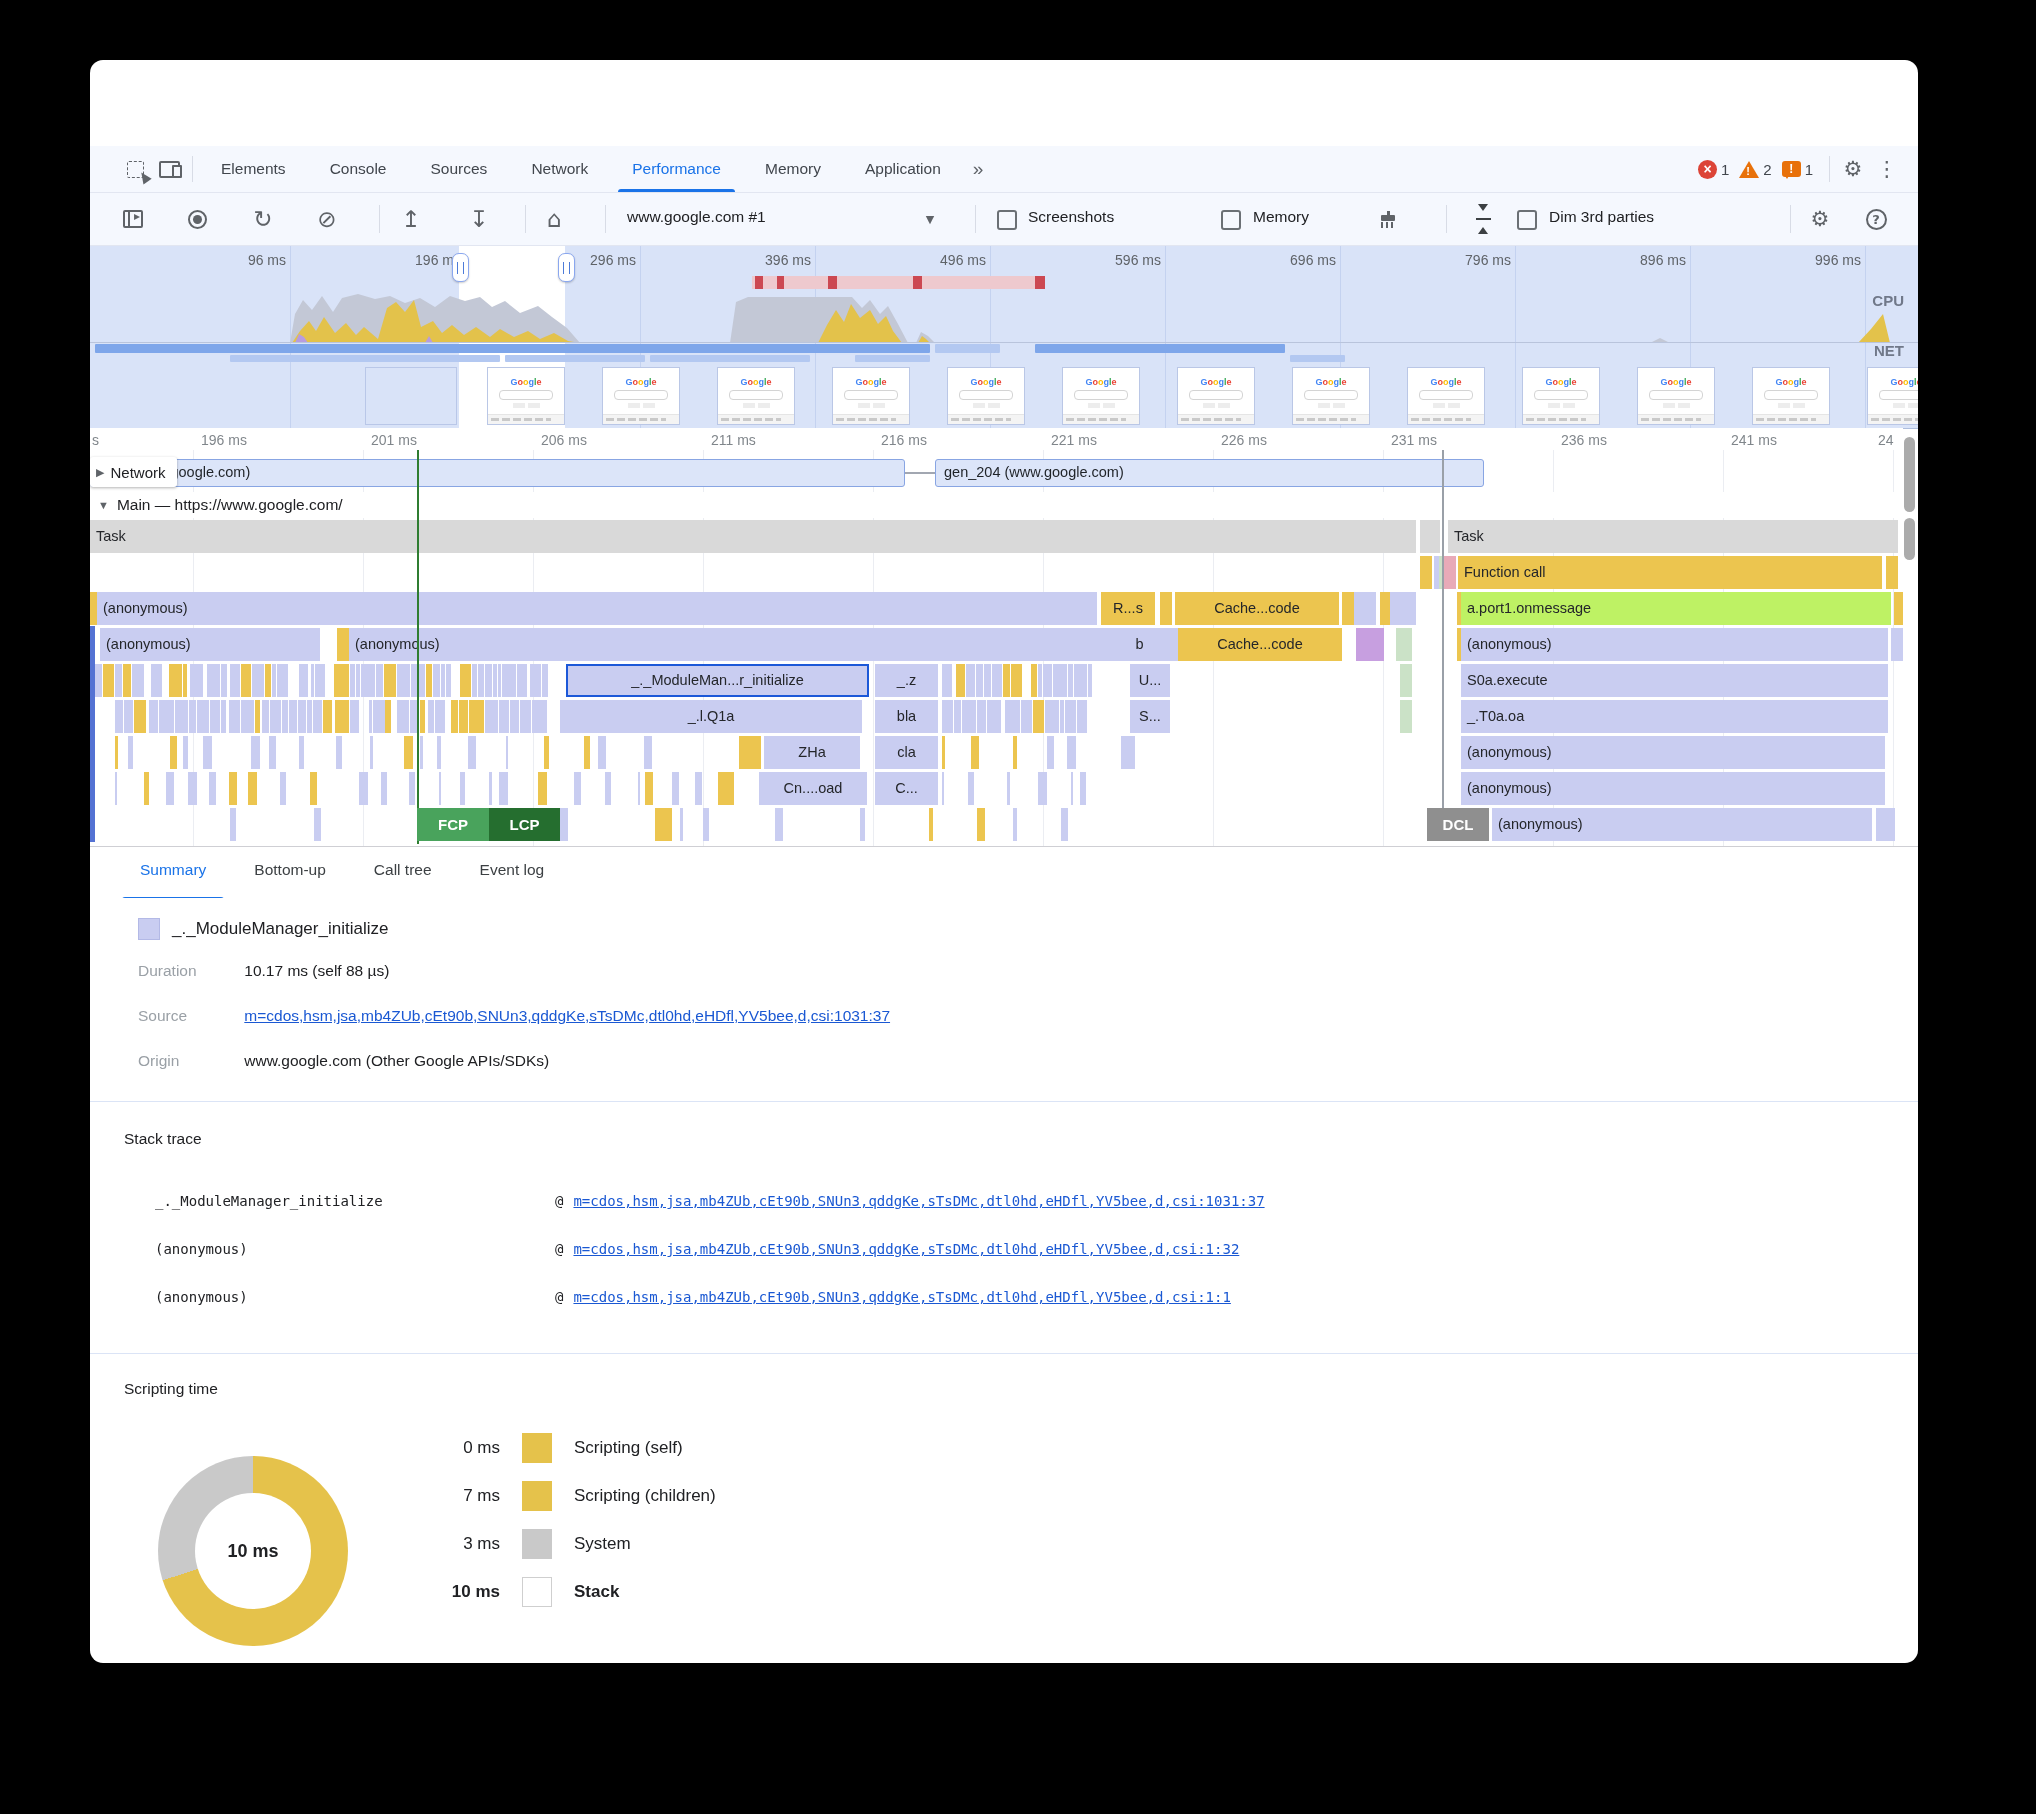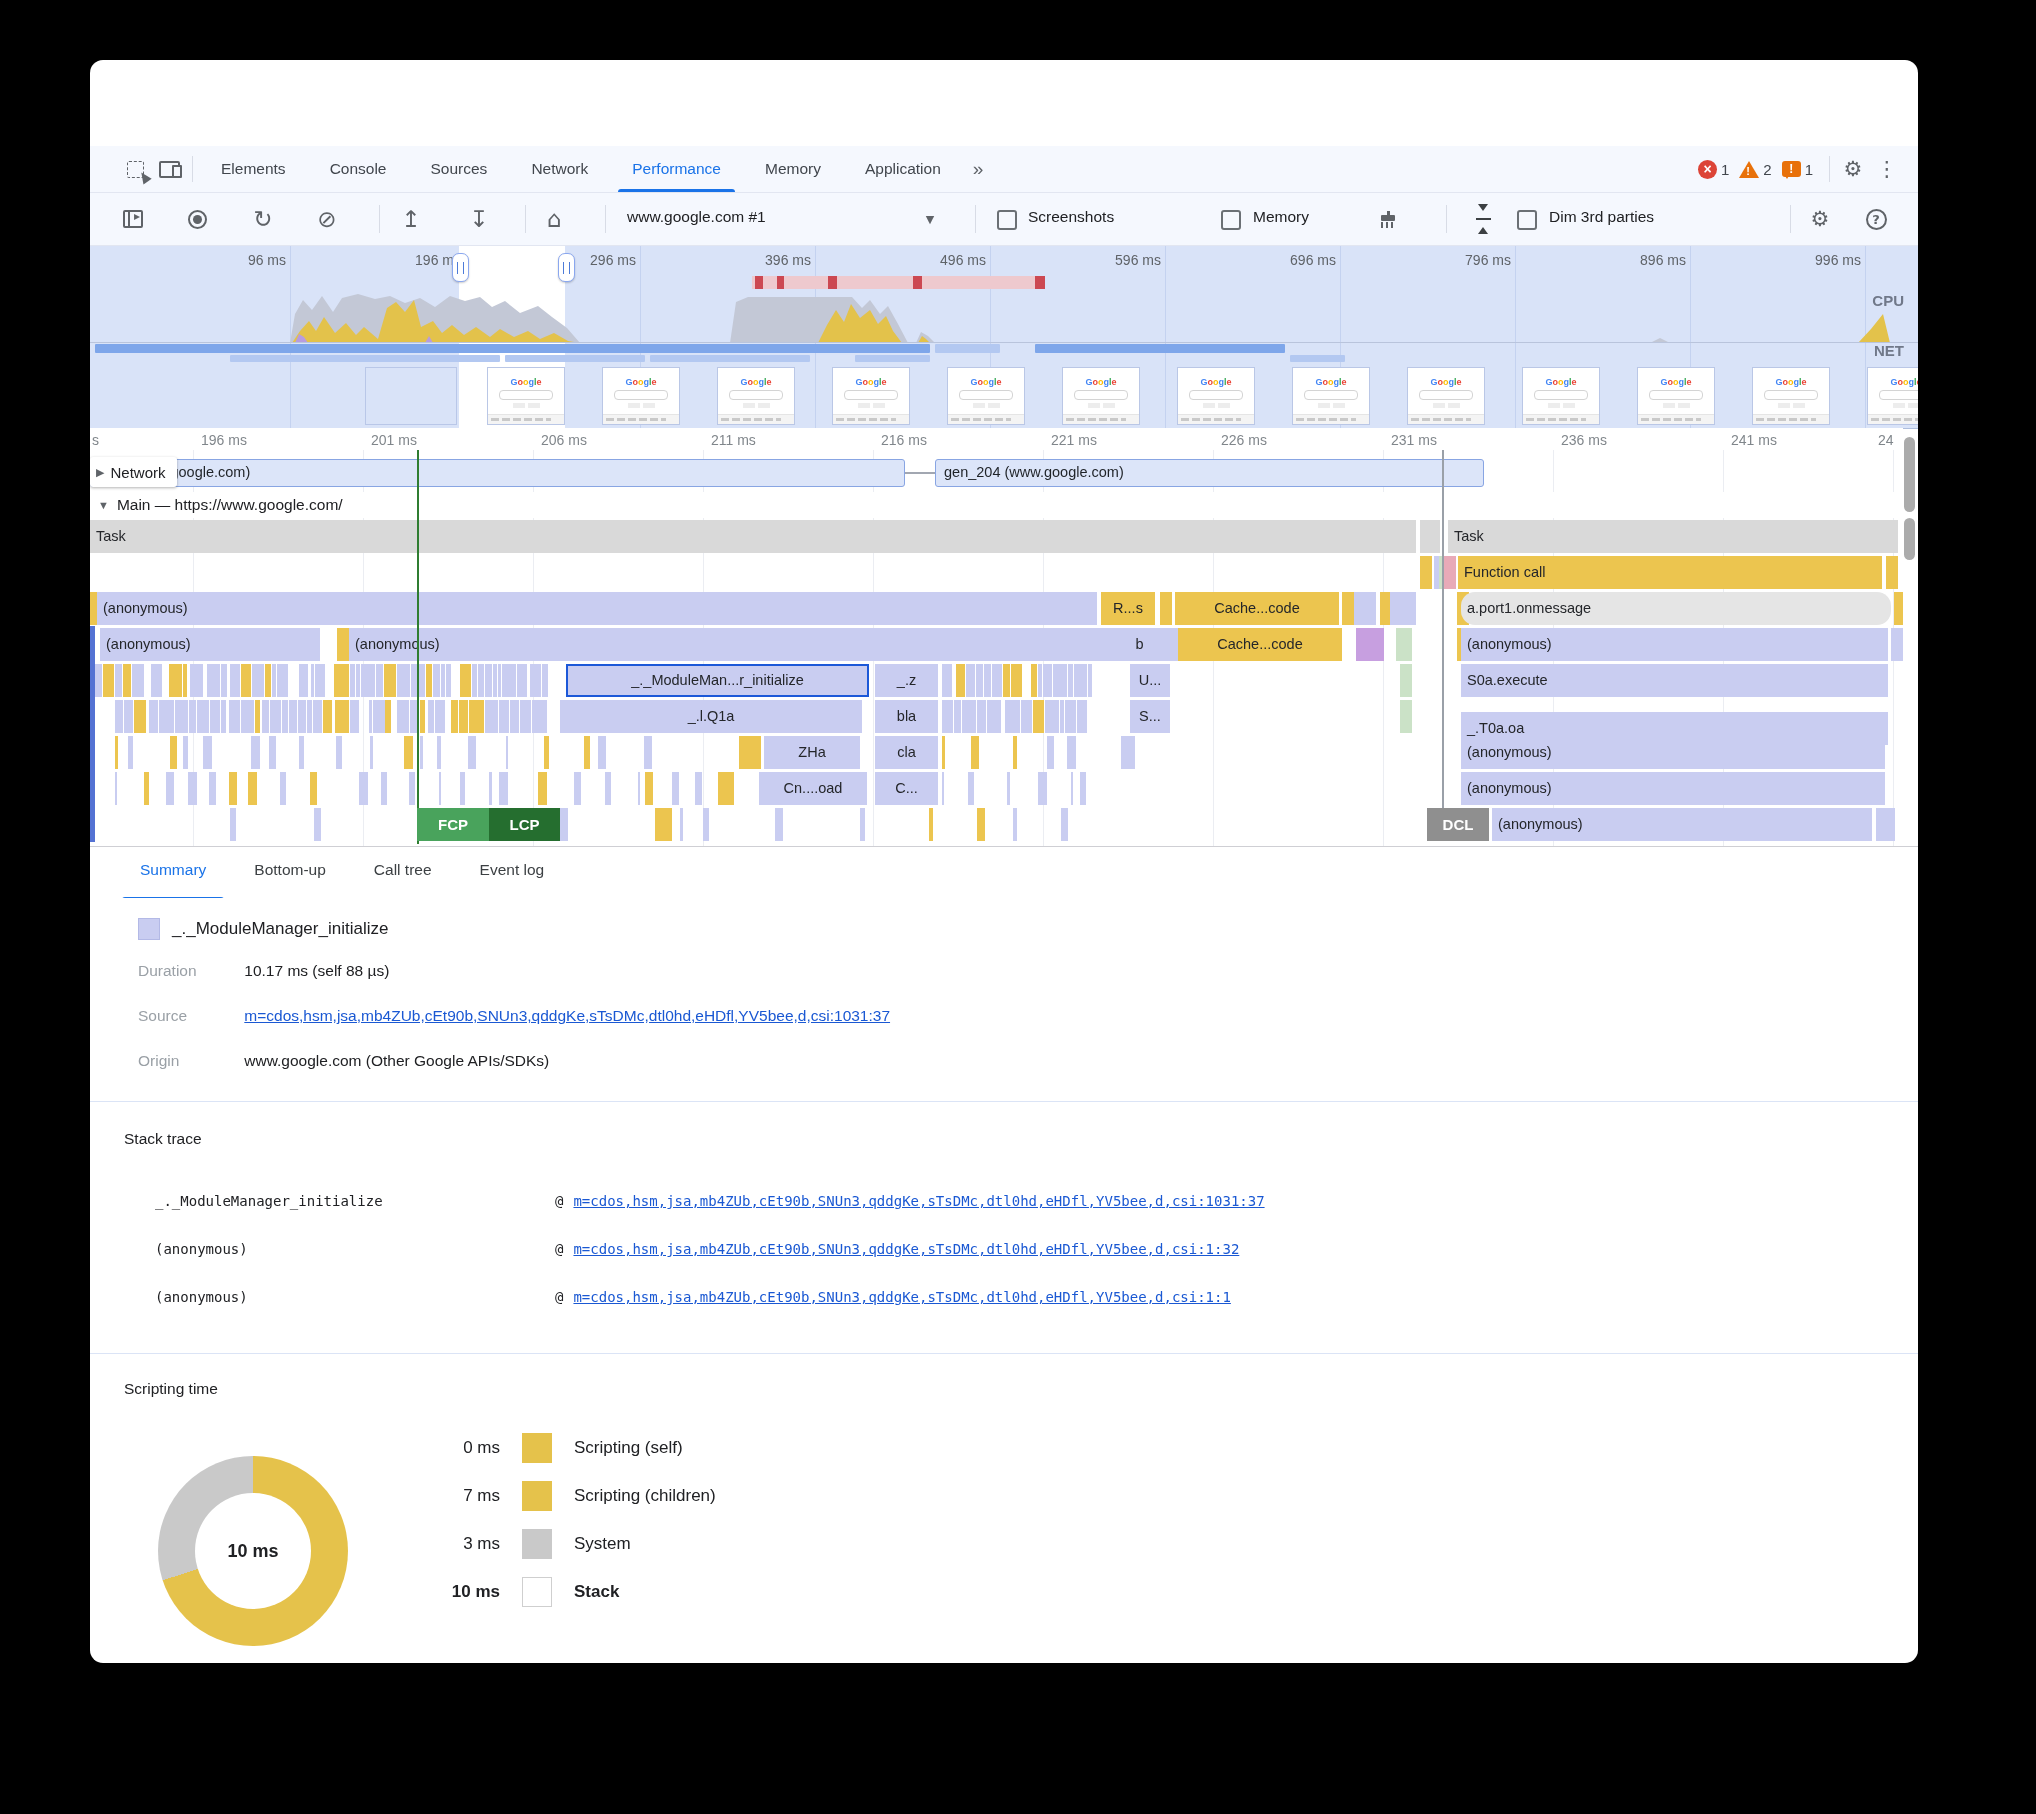--- a/index.html
+++ b/index.html
@@ -435,7 +435,7 @@
         <div class="fbar" style="left: 1290px; top: 164px; width: 6px; background: rgb(236, 197, 79);"></div>
         <div class="fbar" style="left: 1300px; top: 164px; width: 26px; background: rgb(201, 205, 241);"></div>
         <div class="fbar" style="left: 1367px; top: 164px; width: 3px; background: rgb(236, 197, 79);"></div>
-        <div class="fbar" style="left: 1371px; top: 164px; width: 430px; background: #e5e5e5; border-radius: 14px;">a.port1.onmessage</div>
+        <div class="fbar" style="left: 1371px; top: 164px; width: 430px; background: #bef264;">a.port1.onmessage</div>
         <div class="fbar" style="left: 1804px; top: 164px; width: 4px; background: rgb(236, 197, 79);"></div>
         <div class="fbar" style="left: 10px; top: 200px; width: 220px; background: rgb(201, 205, 241);">(anonymous)</div>
         <div class="fbar" style="left: 247px; top: 200px; width: 8px; background: rgb(236, 197, 79);"></div>

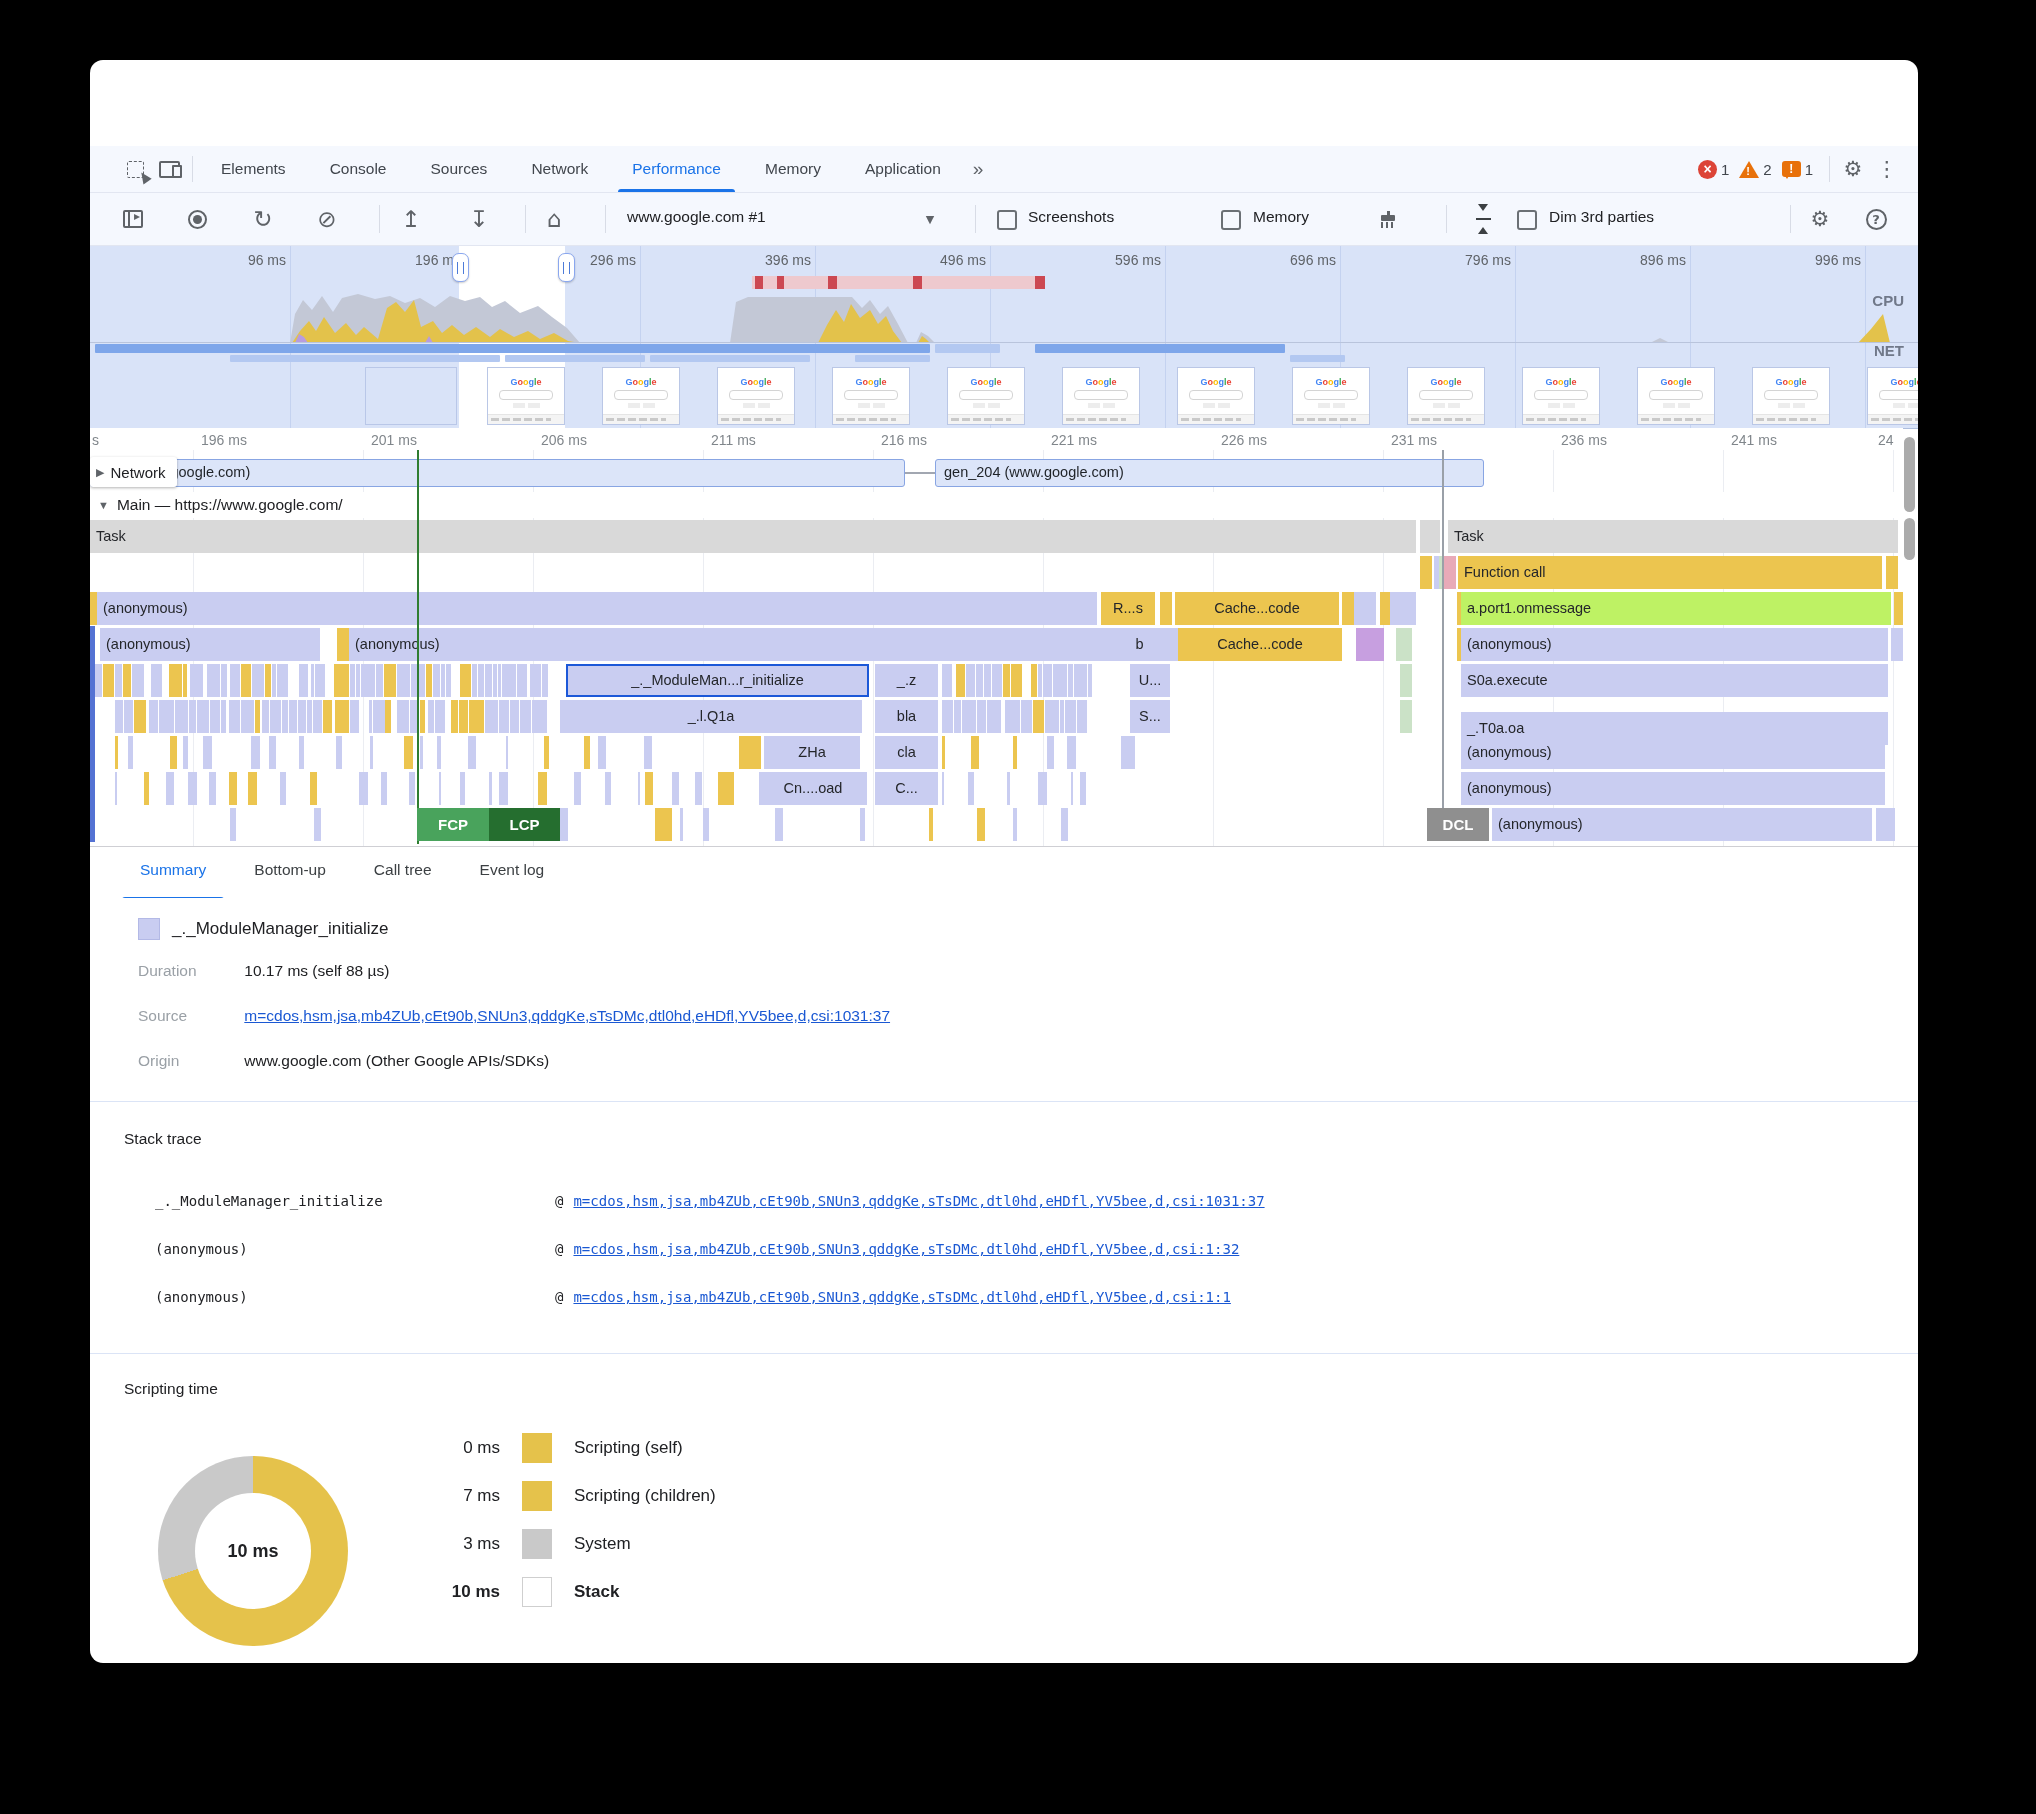--- a/index.html
+++ b/index.html
@@ -457,7 +457,7 @@
         <div class="fbar ctr" style="left: 785px; top: 272px; width: 63px; background: rgb(201, 205, 241);">bla</div>
         <div class="fbar ctr" style="left: 1040px; top: 272px; width: 40px; background: rgb(201, 205, 241);">S...</div>
         <div class="fbar" style="left: 1310px; top: 272px; width: 8px; background: rgb(203, 226, 199);"></div>
-        <div class="fbar" style="left: 1371px; top: 272px; width: 427px; background: rgb(201, 205, 241); margin-top: 12px;">_.T0a.oa</div>
+        <div class="fbar" style="left: 1371px; top: 272px; width: 427px; background: rgb(201, 205, 241);">_.T0a.oa</div>
         <div class="fbar" style="left: 649px; top: 308px; width: 22px; background: rgb(236, 197, 79);"></div>
         <div class="fbar ctr" style="left: 674px; top: 308px; width: 96px; background: rgb(201, 205, 241);">ZHa</div>
         <div class="fbar ctr" style="left: 785px; top: 308px; width: 63px; background: rgb(201, 205, 241);">cla</div>

